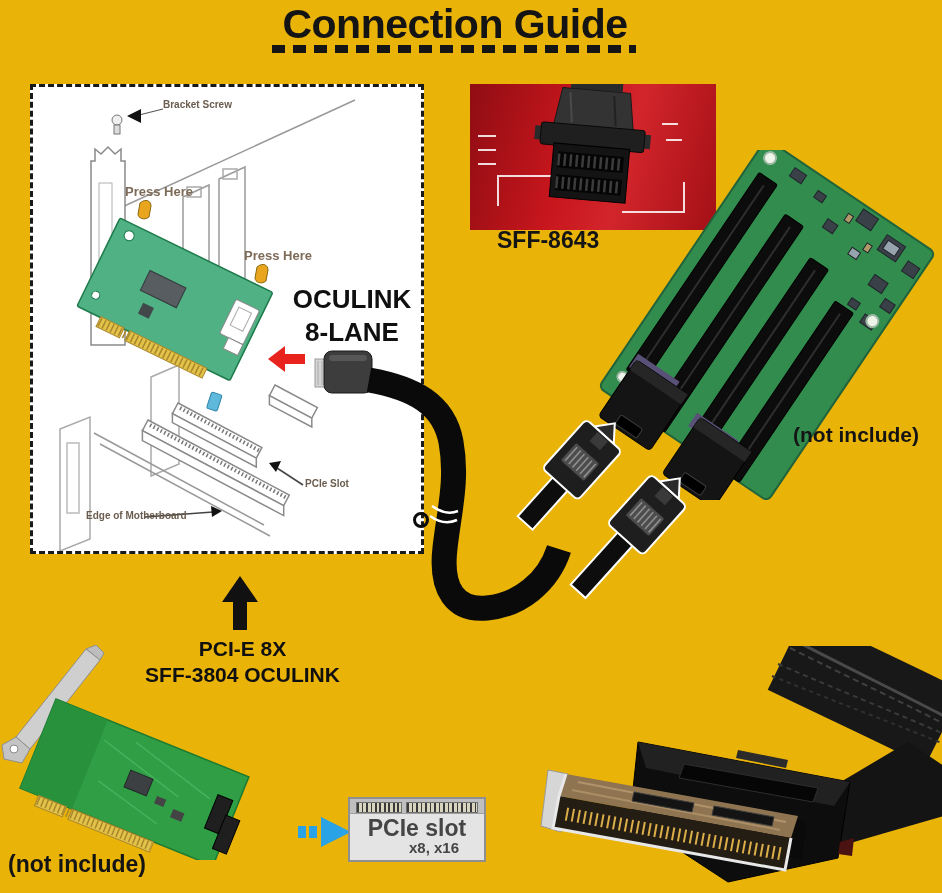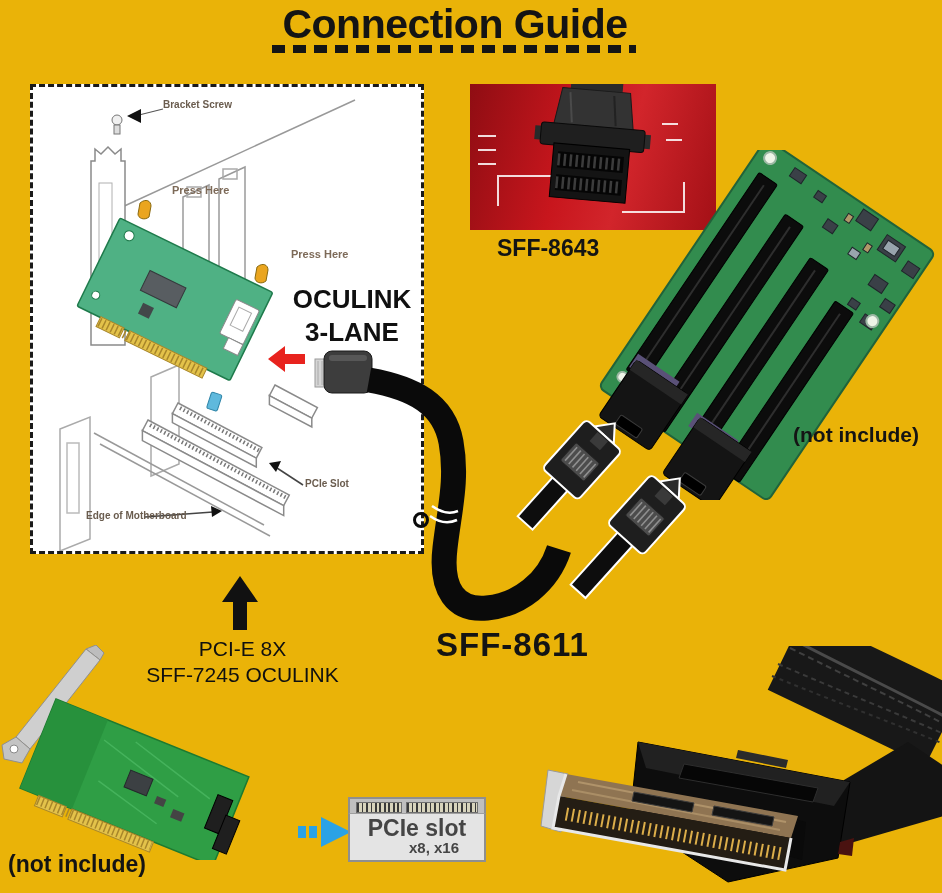--- a/index.html
+++ b/index.html
@@ -12,7 +12,7 @@
       background:repeating-linear-gradient(90deg,#151515 0 13px,transparent 13px 21px);}
   #diagram-box{left:30px;top:84px;width:388px;height:464px;border:3px dashed #1a1a1a;background:#fff;}
   .sketch-label{position:absolute;font-size:10px;color:#6a5c4e;font-weight:bold;white-space:nowrap;}
-  .press-label{font-size:11px;color:#7d6a58;padding-left:47px;}
+  .press-label{font-size:13px;color:#7d6a58;}
   #oculink-callout{position:absolute;left:252px;top:196px;width:134px;text-align:center;
       font-size:26px;line-height:1.25;font-weight:bold;color:#101010;}
   #sff8643-photo{left:470px;top:84px;width:246px;height:146px;overflow:hidden;

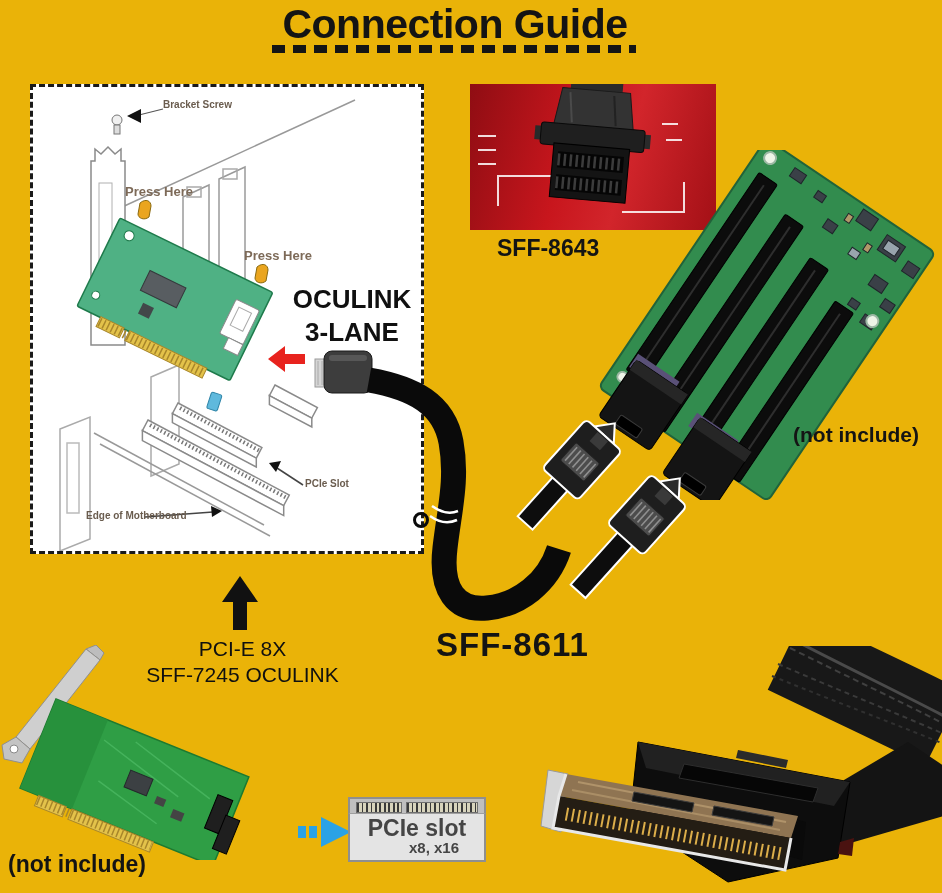--- a/index.html
+++ b/index.html
@@ -17,7 +17,7 @@
       font-size:26px;line-height:1.25;font-weight:bold;color:#101010;}
   #sff8643-photo{left:470px;top:84px;width:246px;height:146px;overflow:hidden;
       background:linear-gradient(105deg,#8f0d13,#c8161d 40%,#d2252b 62%,#a31016);}
-  #sff8643-caption{left:497px;top:235px;font-size:23px;}
+  #sff8643-caption{left:497px;top:227px;font-size:23px;}
   #backplane-photo{left:595px;top:150px;width:347px;height:350px;}
   #backplane-note{left:793px;top:423px;font-size:21px;}
   #host-card-photo{left:0px;top:645px;width:302px;height:215px;}

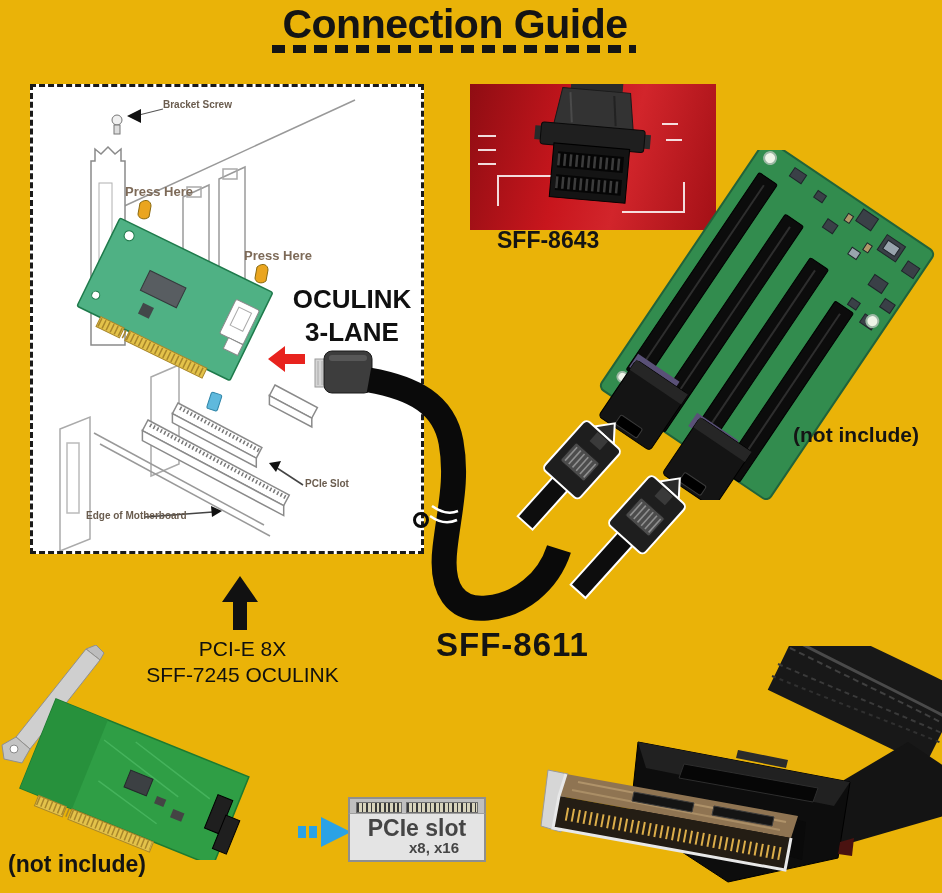--- a/index.html
+++ b/index.html
@@ -131,7 +131,7 @@
     <div class="sketch-label" style="left:41px;top:423px;padding-left:12px;">Edge of Motherboard</div>
     <div id="oculink-callout">
       <div>OCULINK</div>
-      <div>3-LANE</div>
+      <div>8-LANE</div>
     </div>
   </div>
 

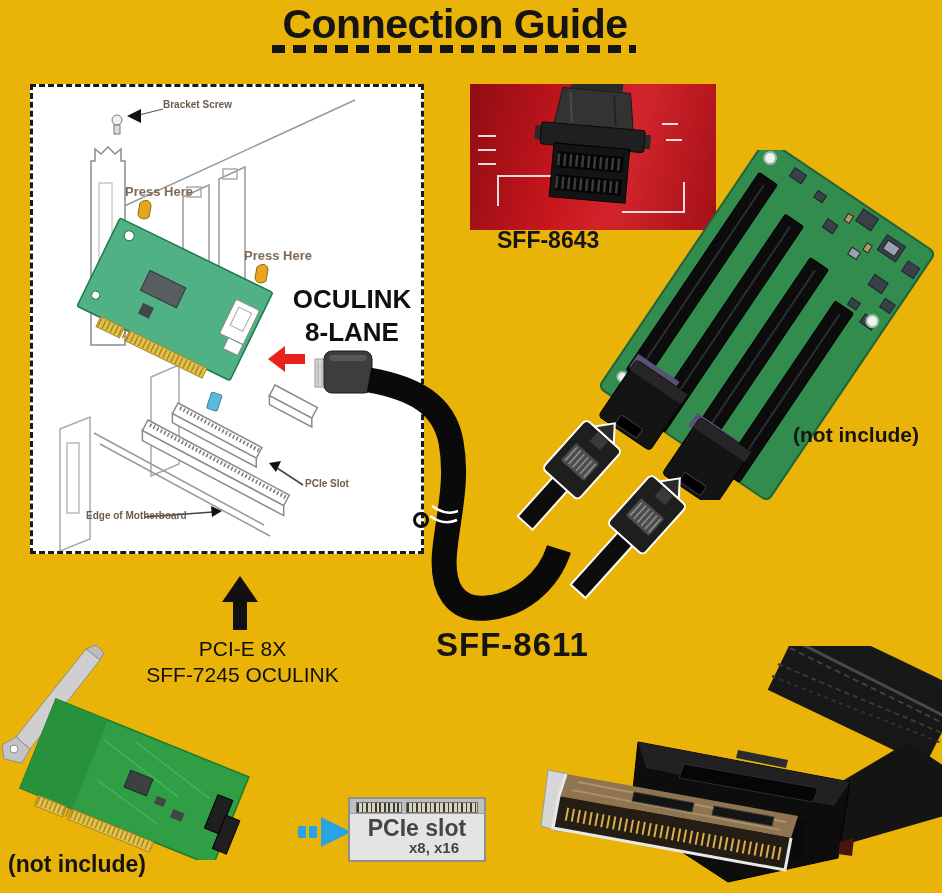--- a/index.html
+++ b/index.html
@@ -23,7 +23,7 @@
   #host-card-photo{left:0px;top:645px;width:302px;height:215px;}
   #host-card-note{left:8px;top:851px;font-size:23px;}
   #sff8611-caption{left:436px;top:626px;font-size:33px;letter-spacing:1px;}
-  #adapter-callout{left:130px;top:636px;width:225px;text-align:center;font-weight:normal;
+  #adapter-callout{left:130px;top:636px;width:225px;text-align:center;font-weight:bold;
       font-size:21px;line-height:1.22;color:#101010;position:absolute;}
   #up-arrow{left:222px;top:576px;}
   #blue-arrow{left:297px;top:814px;}

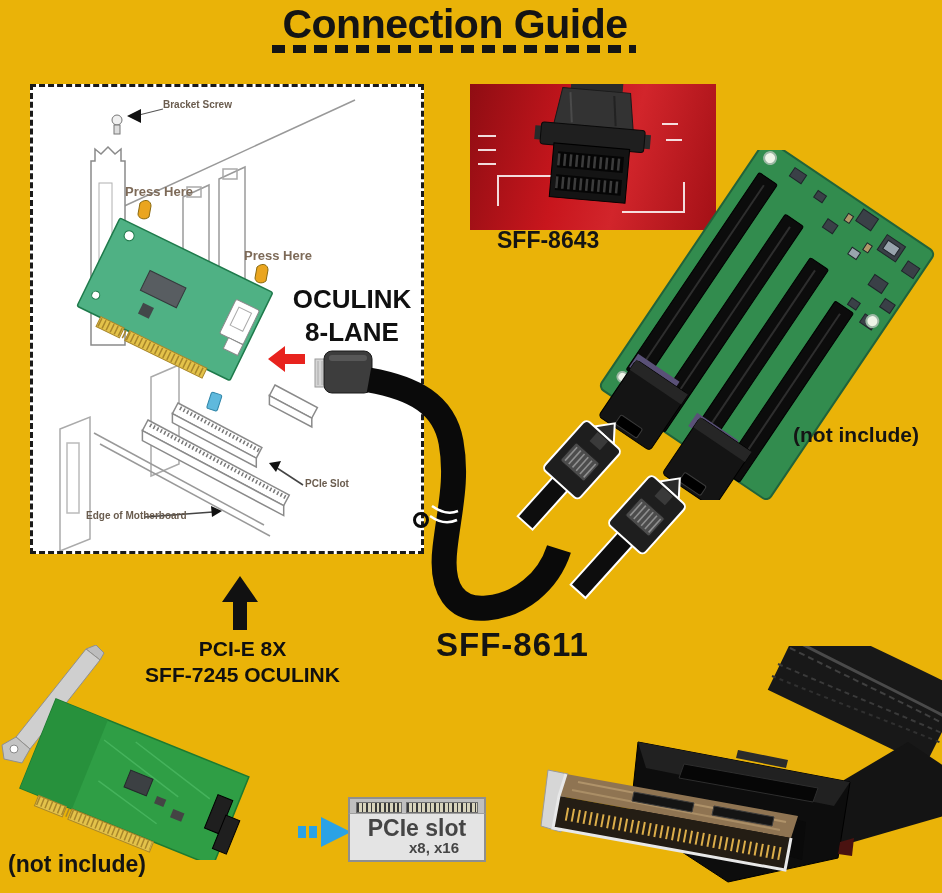--- a/index.html
+++ b/index.html
@@ -321,7 +321,6 @@
     </g>
   </svg>
 
-  <div class="cap" id="sff8611-caption">SFF-8611</div>
   <svg class="abs" id="up-arrow" width="36" height="54" viewBox="0 0 36 54">
     <polygon points="18,0 36,26 25,26 25,54 11,54 11,26 0,26" fill="#111"></polygon>
   </svg>

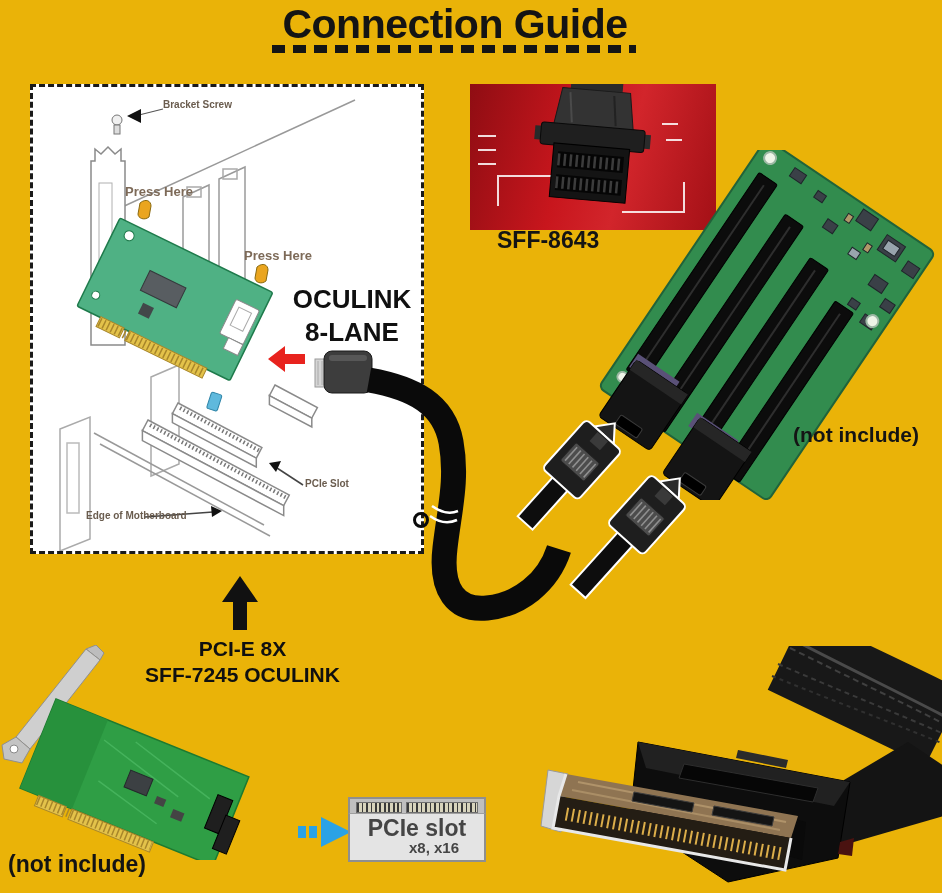--- a/index.html
+++ b/index.html
@@ -326,7 +326,7 @@
   </svg>
   <div id="adapter-callout">
     <div>PCI-E 8X</div>
-    <div>SFF-7245 OCULINK</div>
+    <div>SFF-3804 OCULINK</div>
   </div>
 
 </div>

